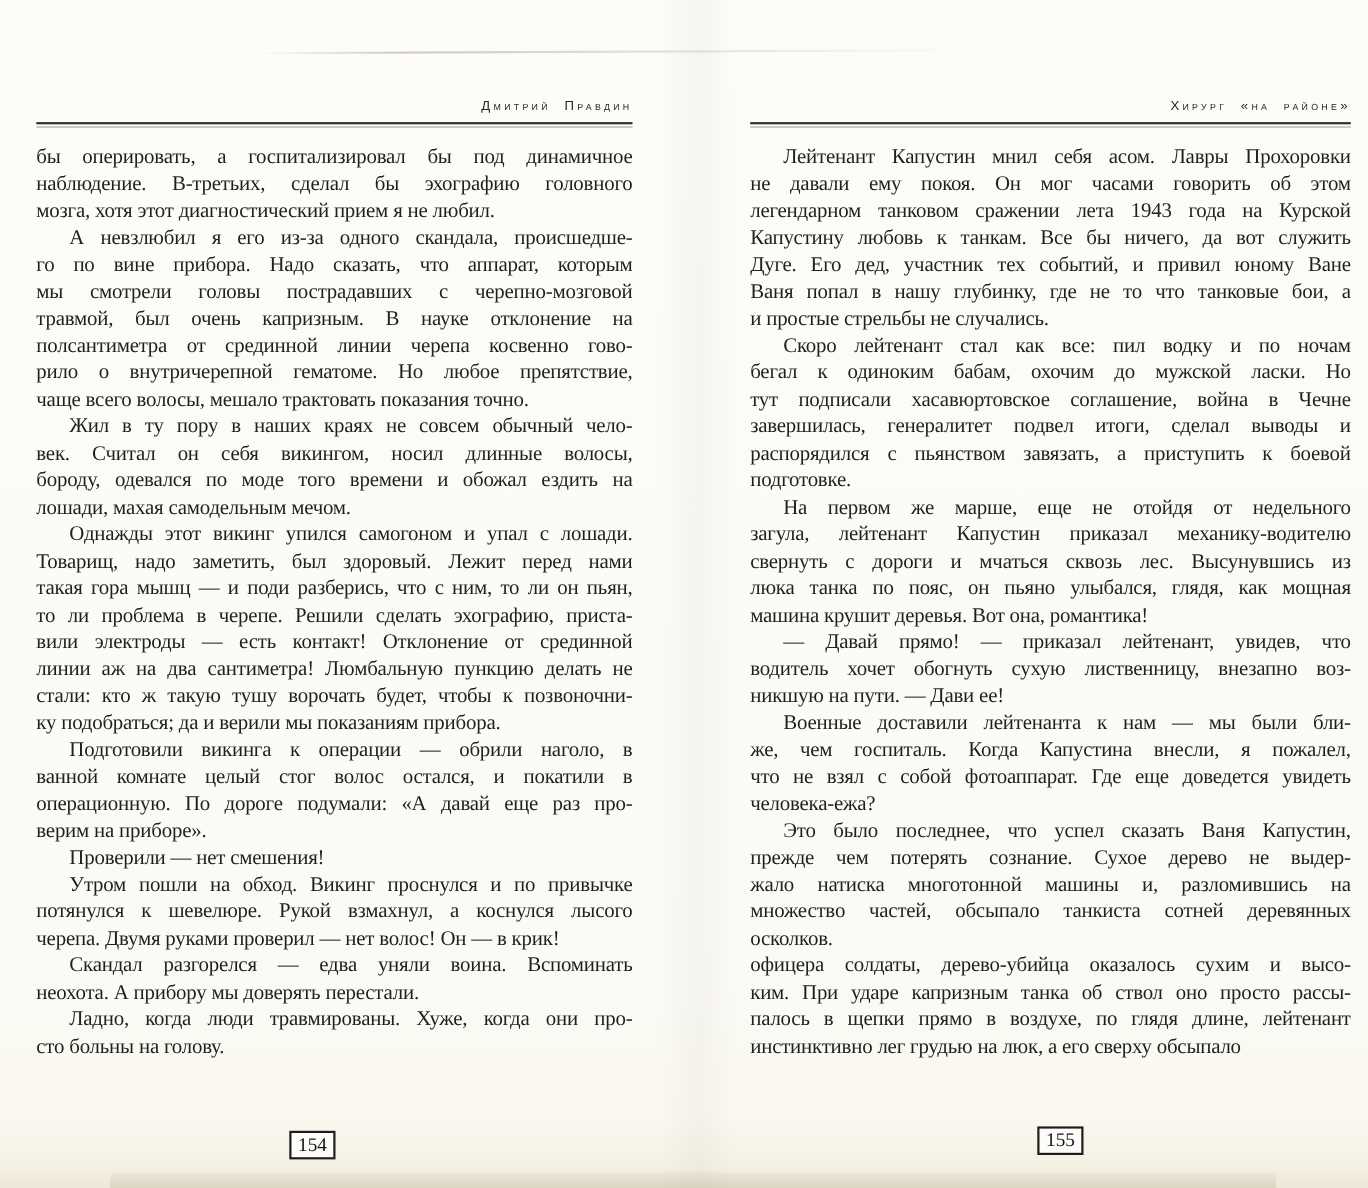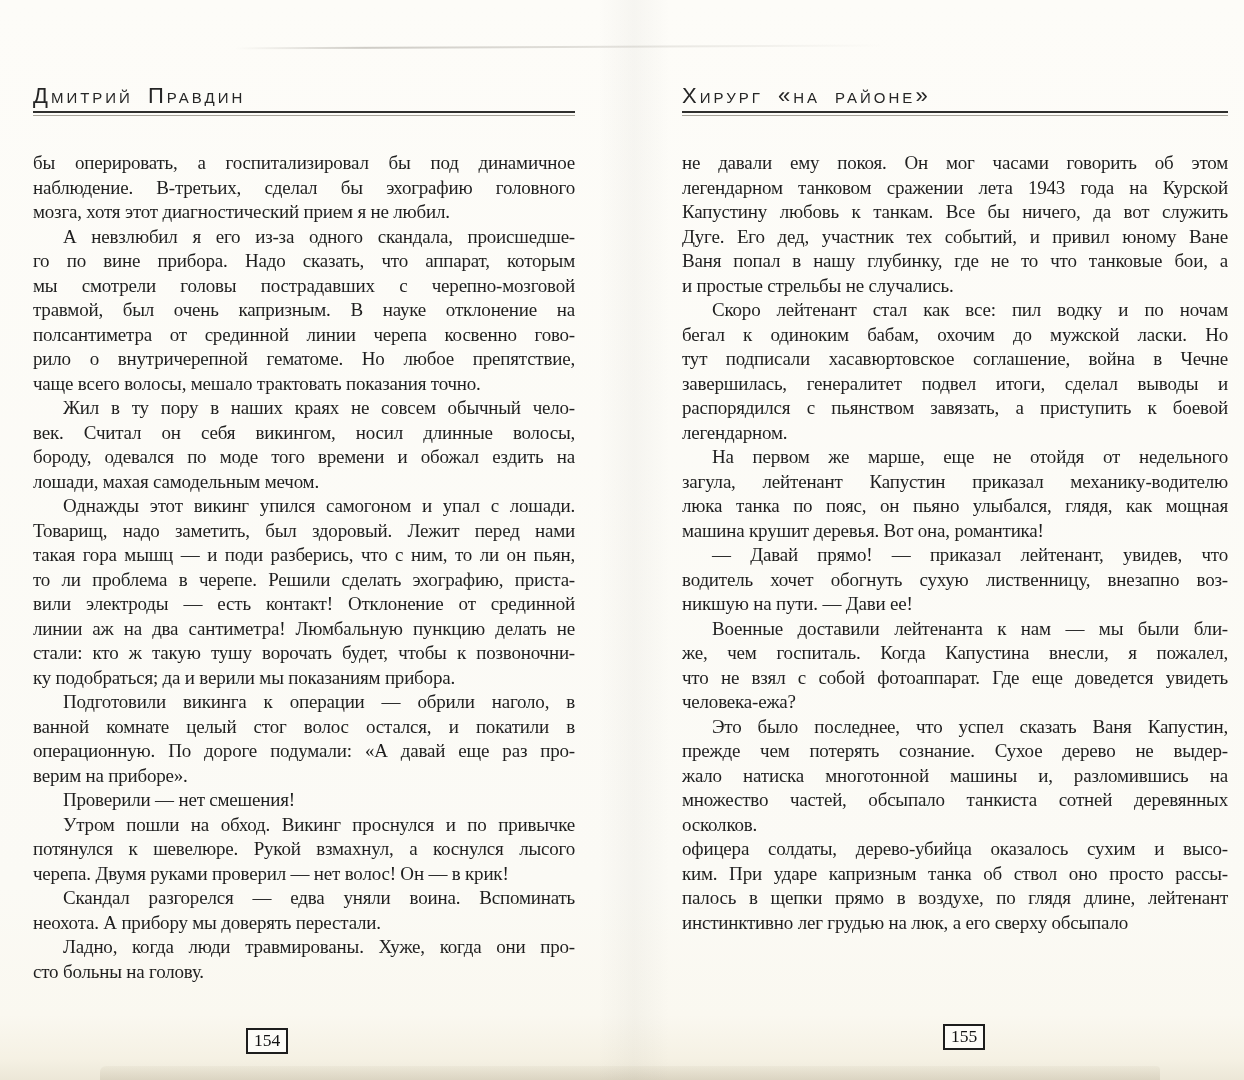--- a/index.html
+++ b/index.html
@@ -37,12 +37,12 @@
   .page-left  { left: 33px;  width: 542px; }
   .page-right { left: 682px; width: 546px; }
   .running-head {
-    text-align: left;
+    text-align: right;
     font-family: "Liberation Sans", sans-serif;
     font-variant: small-caps;
     letter-spacing: 3px;
     word-spacing: 6px;
-    font-size: 22px;
+    font-size: 12px;
     color: #262626;
     line-height: 20px;
   }

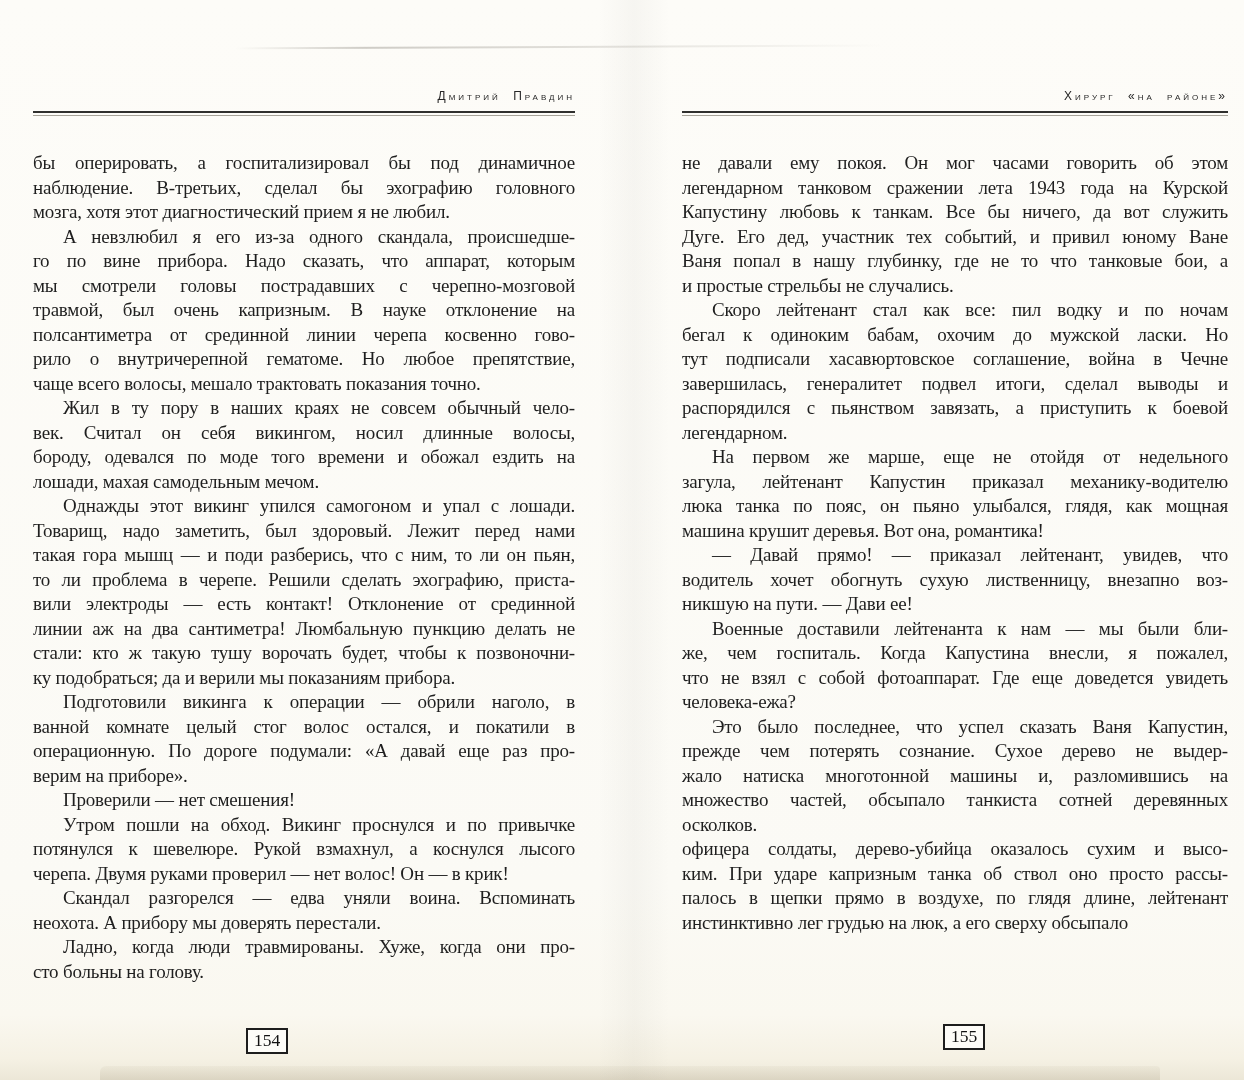--- a/index.html
+++ b/index.html
@@ -53,7 +53,7 @@
     border-bottom: 1px solid #a8a49a;
   }
   .page-body {
-    margin-top: 35px;
+    margin-top: 15px;
   }
   .line {
     font-size: 19px;

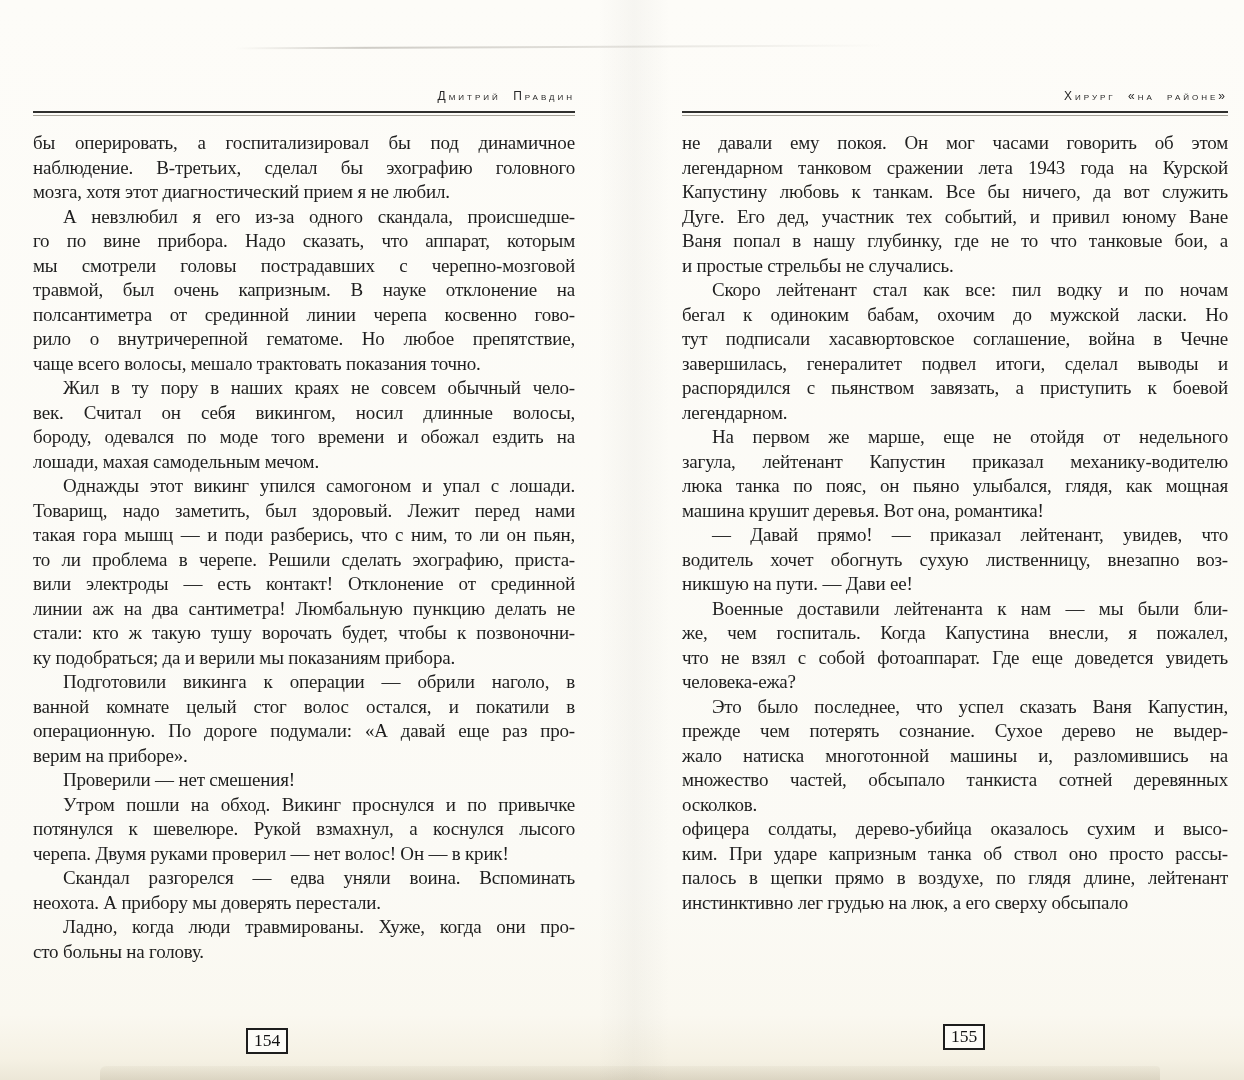--- a/index.html
+++ b/index.html
@@ -160,6 +160,7 @@
   <div class="head-rule"></div>
   <div class="page-body">
       <div class="para">
+        <div class="line indent">Лейтенант Капустин мнил себя асом. Лавры Прохоровки</div>
         <div class="line">не давали ему покоя. Он мог часами говорить об этом</div>
         <div class="line">легендарном танковом сражении лета 1943 года на Курской</div>
         <div class="line">Капустину любовь к танкам. Все бы ничего, да вот служить</div>

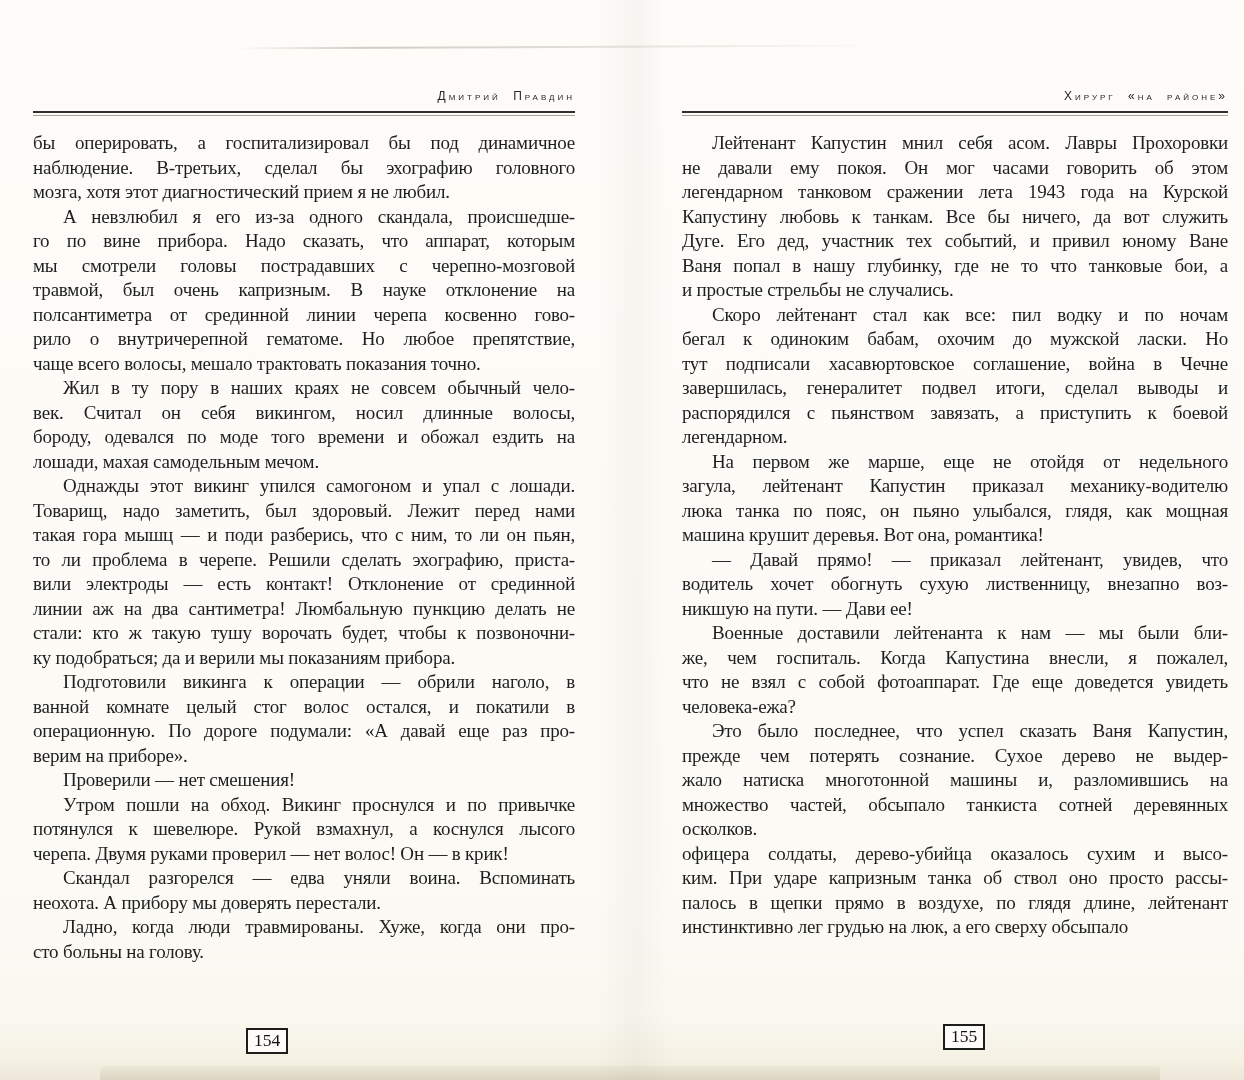--- a/index.html
+++ b/index.html
@@ -174,7 +174,7 @@
         <div class="line">тут подписали хасавюртовское соглашение, война в Чечне</div>
         <div class="line">завершилась, генералитет подвел итоги, сделал выводы и</div>
         <div class="line">распорядился с пьянством завязать, а приступить к боевой</div>
-        <div class="line last">легендарном.</div>
+        <div class="line last">подготовке.</div>
       </div>
       <div class="para">
         <div class="line indent">На первом же марше, еще не отойдя от недельного</div>

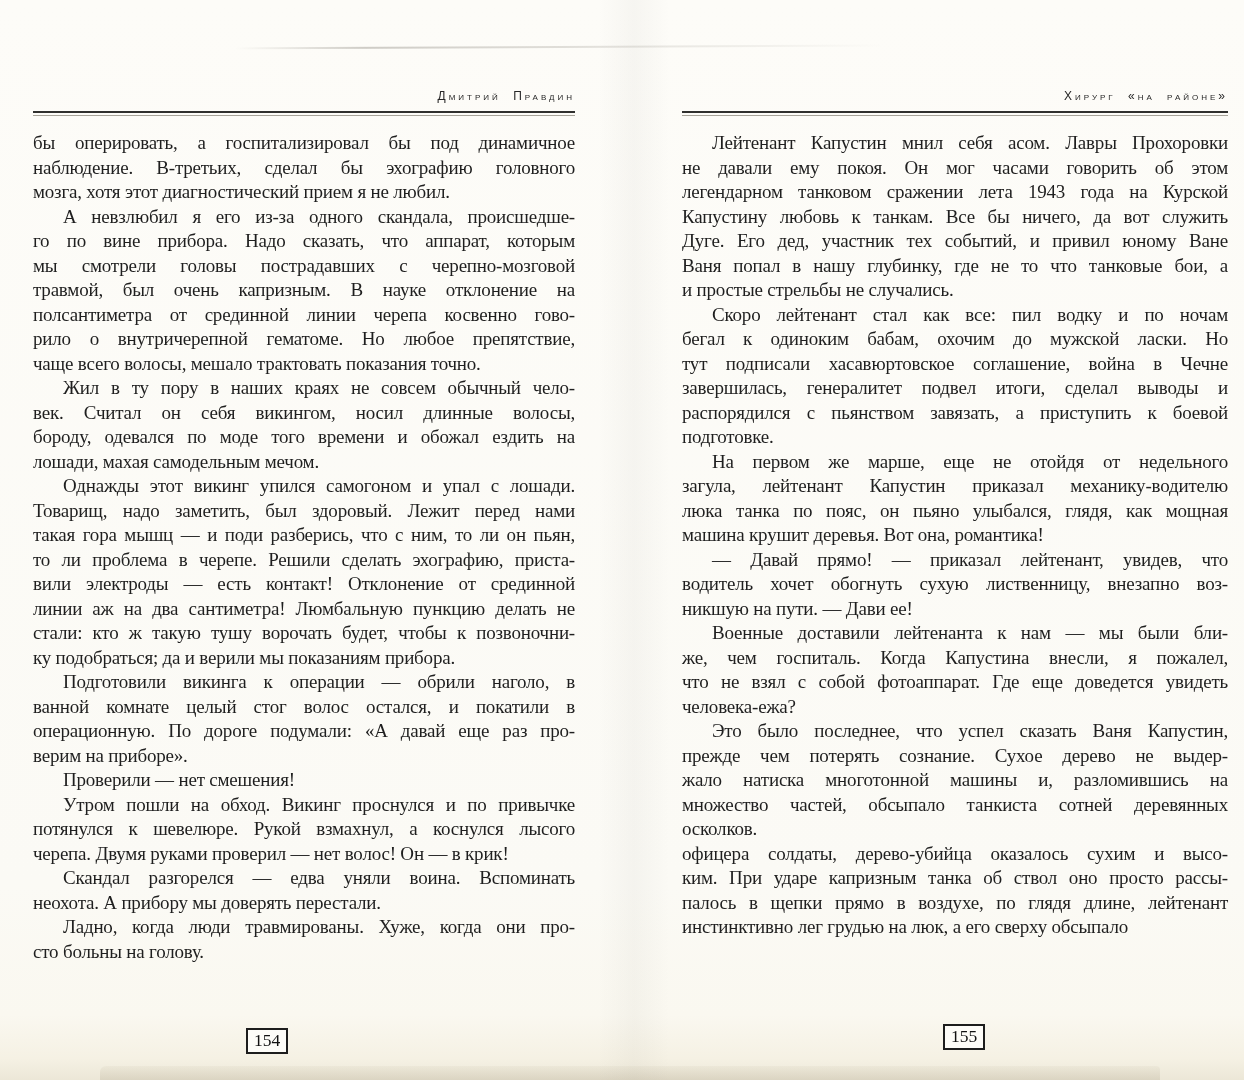--- a/index.html
+++ b/index.html
@@ -179,6 +179,7 @@
       <div class="para">
         <div class="line indent">На первом же марше, еще не отойдя от недельного</div>
         <div class="line">загула, лейтенант Капустин приказал механику-водителю</div>
+        <div class="line">свернуть с дороги и мчаться сквозь лес. Высунувшись из</div>
         <div class="line">люка танка по пояс, он пьяно улыбался, глядя, как мощная</div>
         <div class="line last">машина крушит деревья. Вот она, романтика!</div>
       </div>

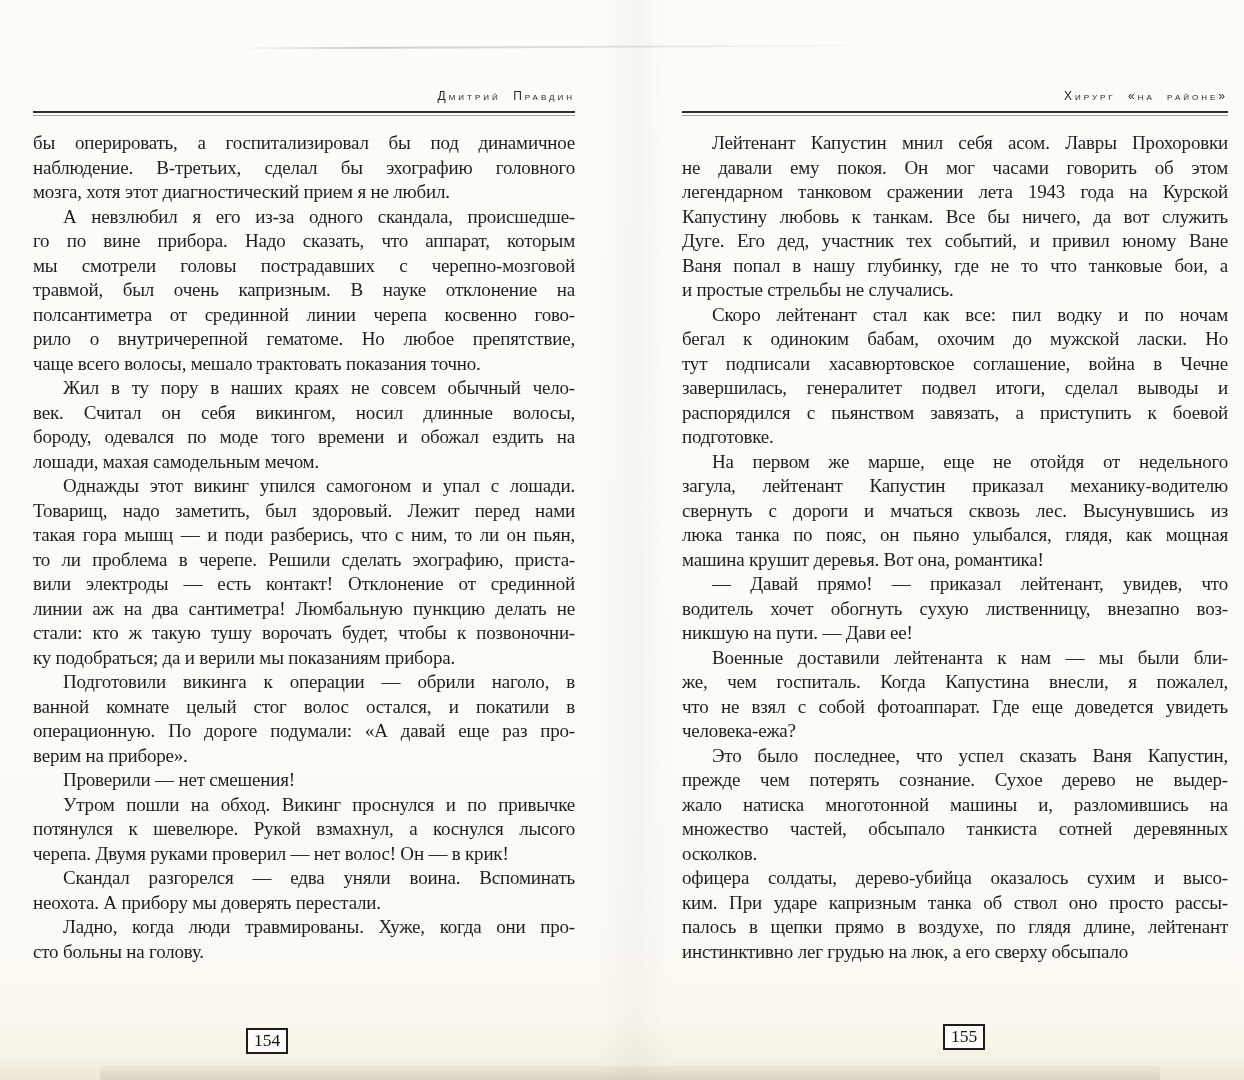--- a/index.html
+++ b/index.html
@@ -79,7 +79,7 @@
     background: #fdfcf8;
     color: #111;
   }
-  .pageno-left  { left: 246px; }
+  .pageno-left  { left: 263px; }
   .pageno-right { left: 943px; top: 1024px; text-align: center; }
   .bottom-scan-edge {
     position: absolute;

